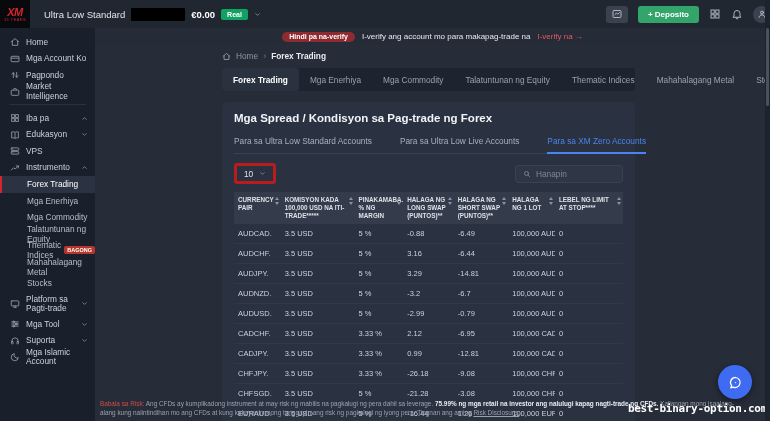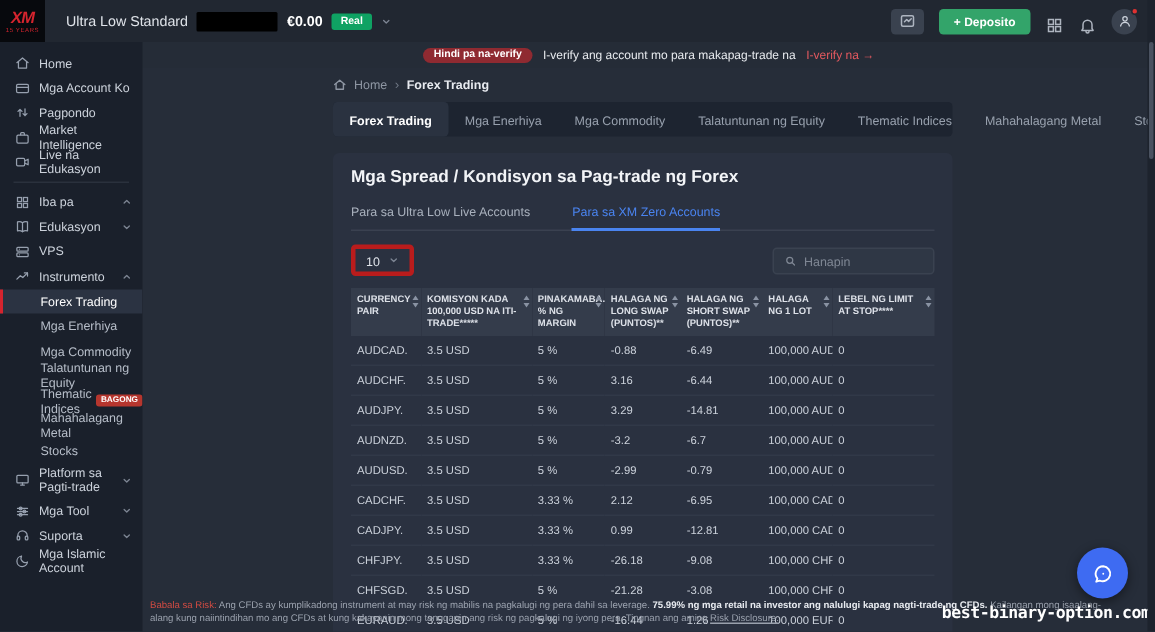--- a/index.html
+++ b/index.html
@@ -17,7 +17,7 @@
   .balance { font-size:9.5px; font-weight:bold; color:#ffffff; }
   .badge-real { background:#0fa263; color:#fff; font-size:7px; font-weight:bold; padding:2px 6px; border-radius:2px; }
   .acct-chev { color:#8b93a0; }
-  .topbar-right { margin-left:auto; display:flex; align-items:flex-end; gap:10px; padding-right:12px; }
+  .topbar-right { margin-left:auto; display:flex; align-items:center; gap:10px; }
   .icon-btn-square { width:22px; height:17px; background:#3a424f; border-radius:3px; display:flex; align-items:center; justify-content:center; color:#c3c9d3; }
   .btn-deposit { background:#33a46a; color:#fff; font-size:8px; font-weight:bold; padding:4px 10px; border-radius:3px; border:0; font-family:inherit; }
   .tb-icon { width:12px; height:12px; color:#aeb5c0; }

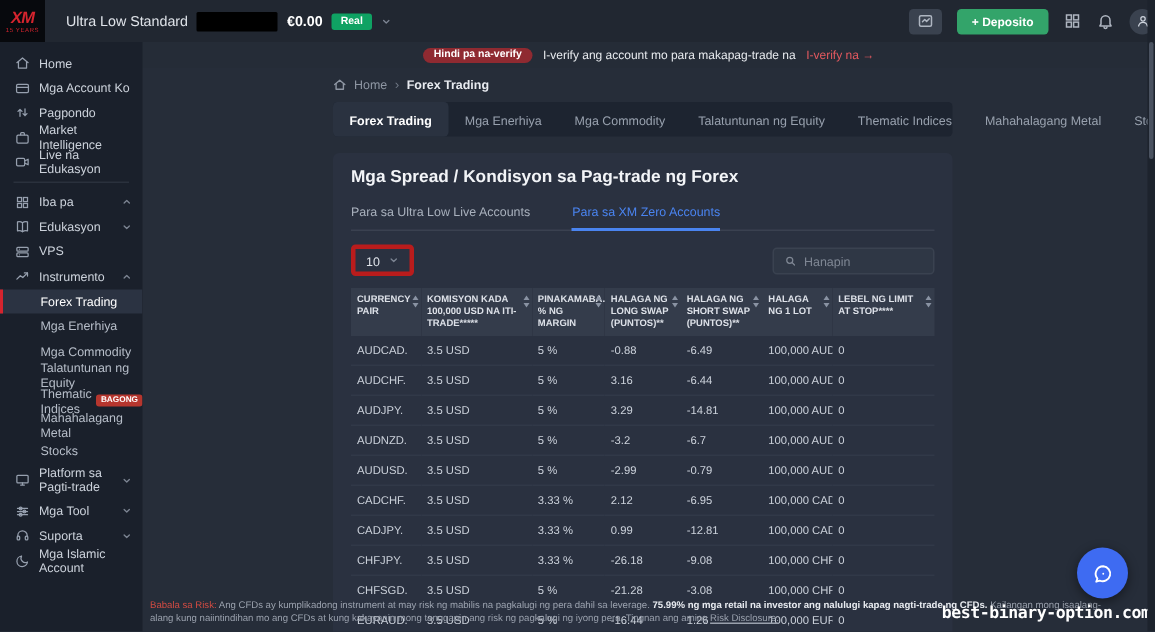--- a/index.html
+++ b/index.html
@@ -170,13 +170,6 @@
       </svg>
     <span class="lbl">Market Intelligence</span>
   </div>
-  <div class="side-item">
-    <svg class="si" viewBox="0 0 24 24" fill="none" stroke="currentColor" stroke-width="2" stroke-linejoin="round">
-        <rect x="2.5" y="6" width="13" height="12" rx="2"></rect>
-        <path d="M15.5 10.5 21 7.5v9l-5.5-3"></path>
-      </svg>
-    <span class="lbl">Live na Edukasyon</span>
-  </div>
 
   <div class="side-div"></div>
 

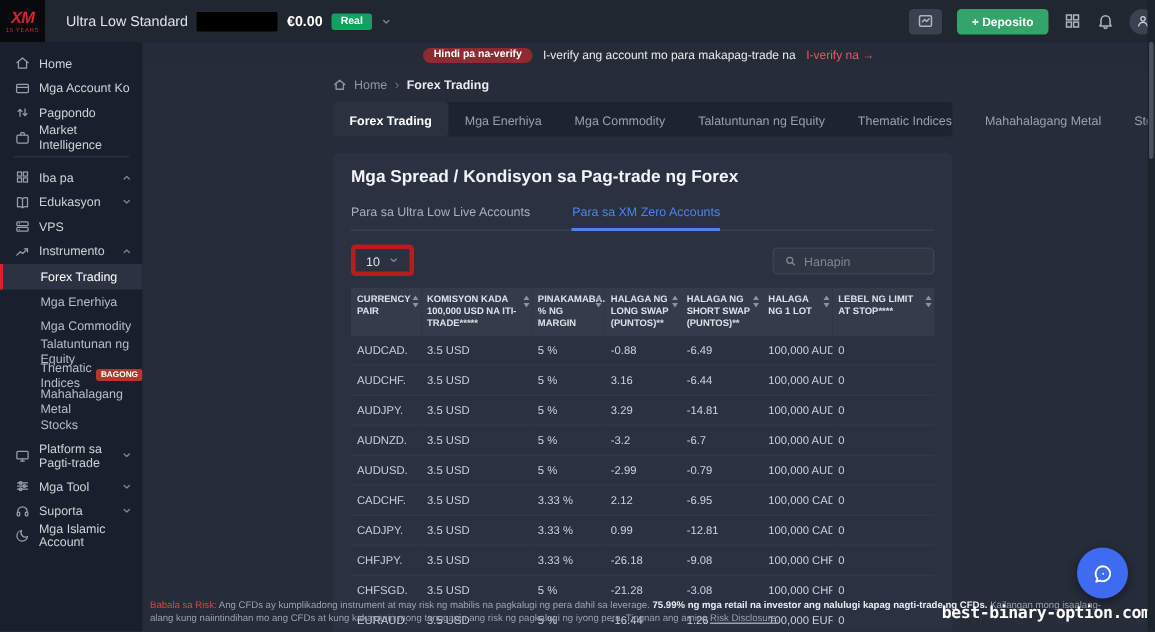--- a/index.html
+++ b/index.html
@@ -305,6 +305,7 @@
       <div class="card-title">Mga Spread / Kondisyon sa Pag-trade ng Forex</div>
 
       <div class="subtabs">
+        <div class="subtab">Para sa Ultra Low Standard Accounts</div>
         <div class="subtab">Para sa Ultra Low Live Accounts</div>
         <div class="subtab active">Para sa XM Zero Accounts</div>
       </div>

